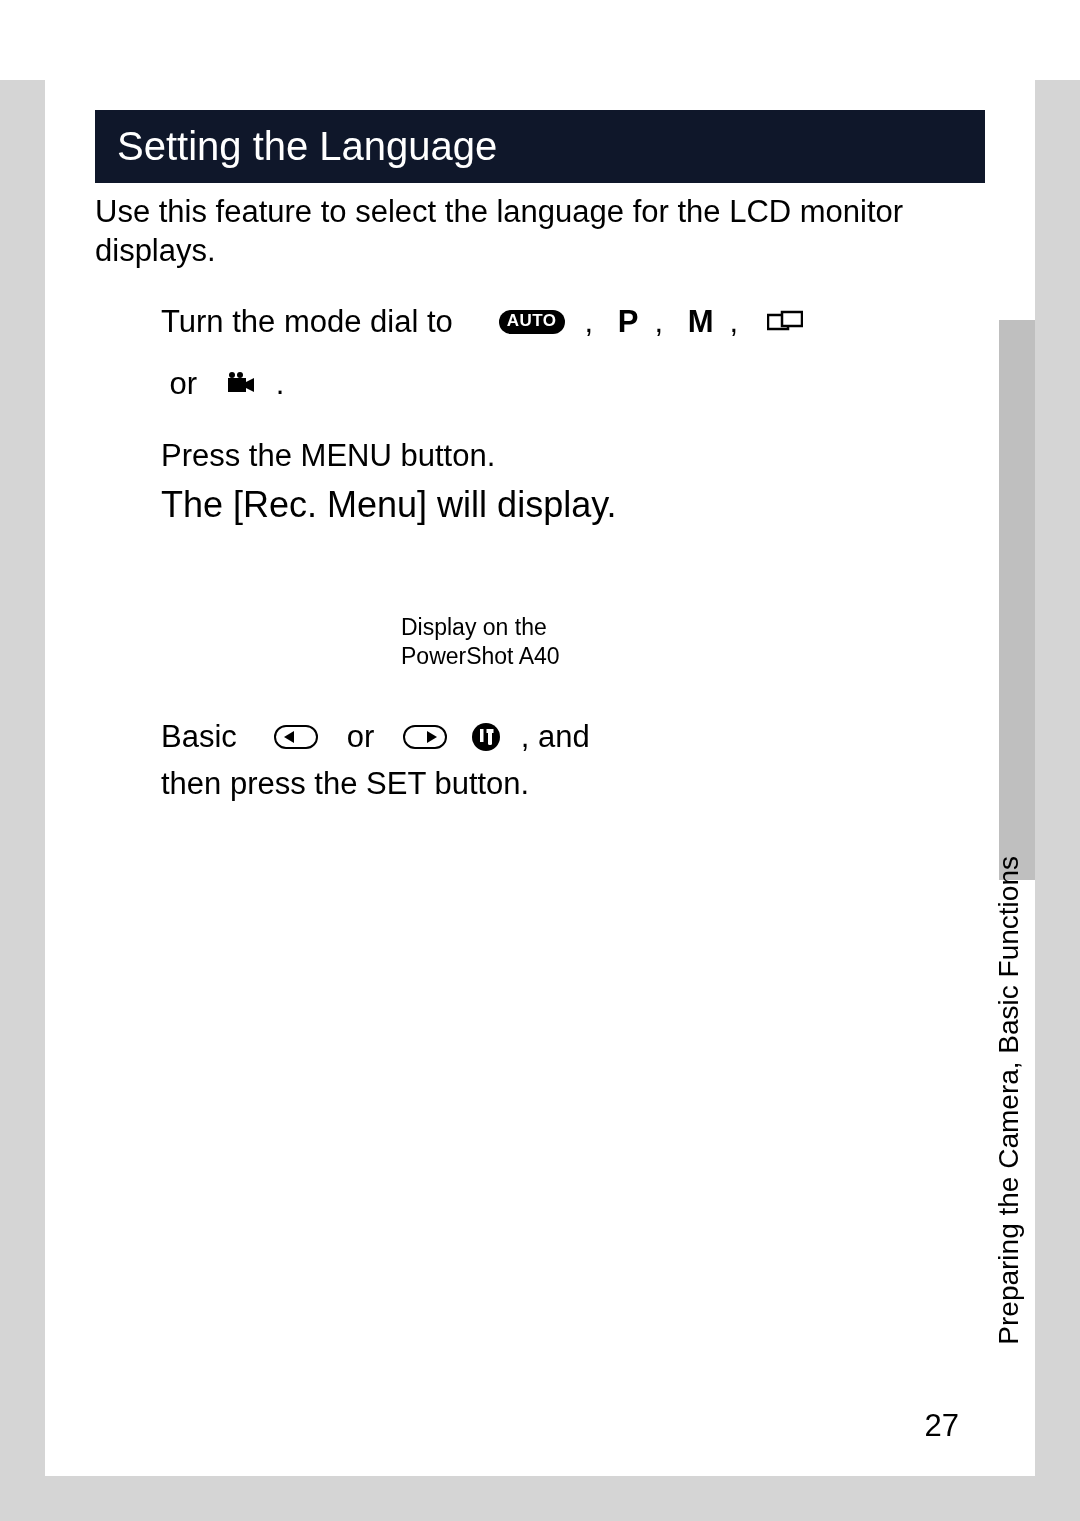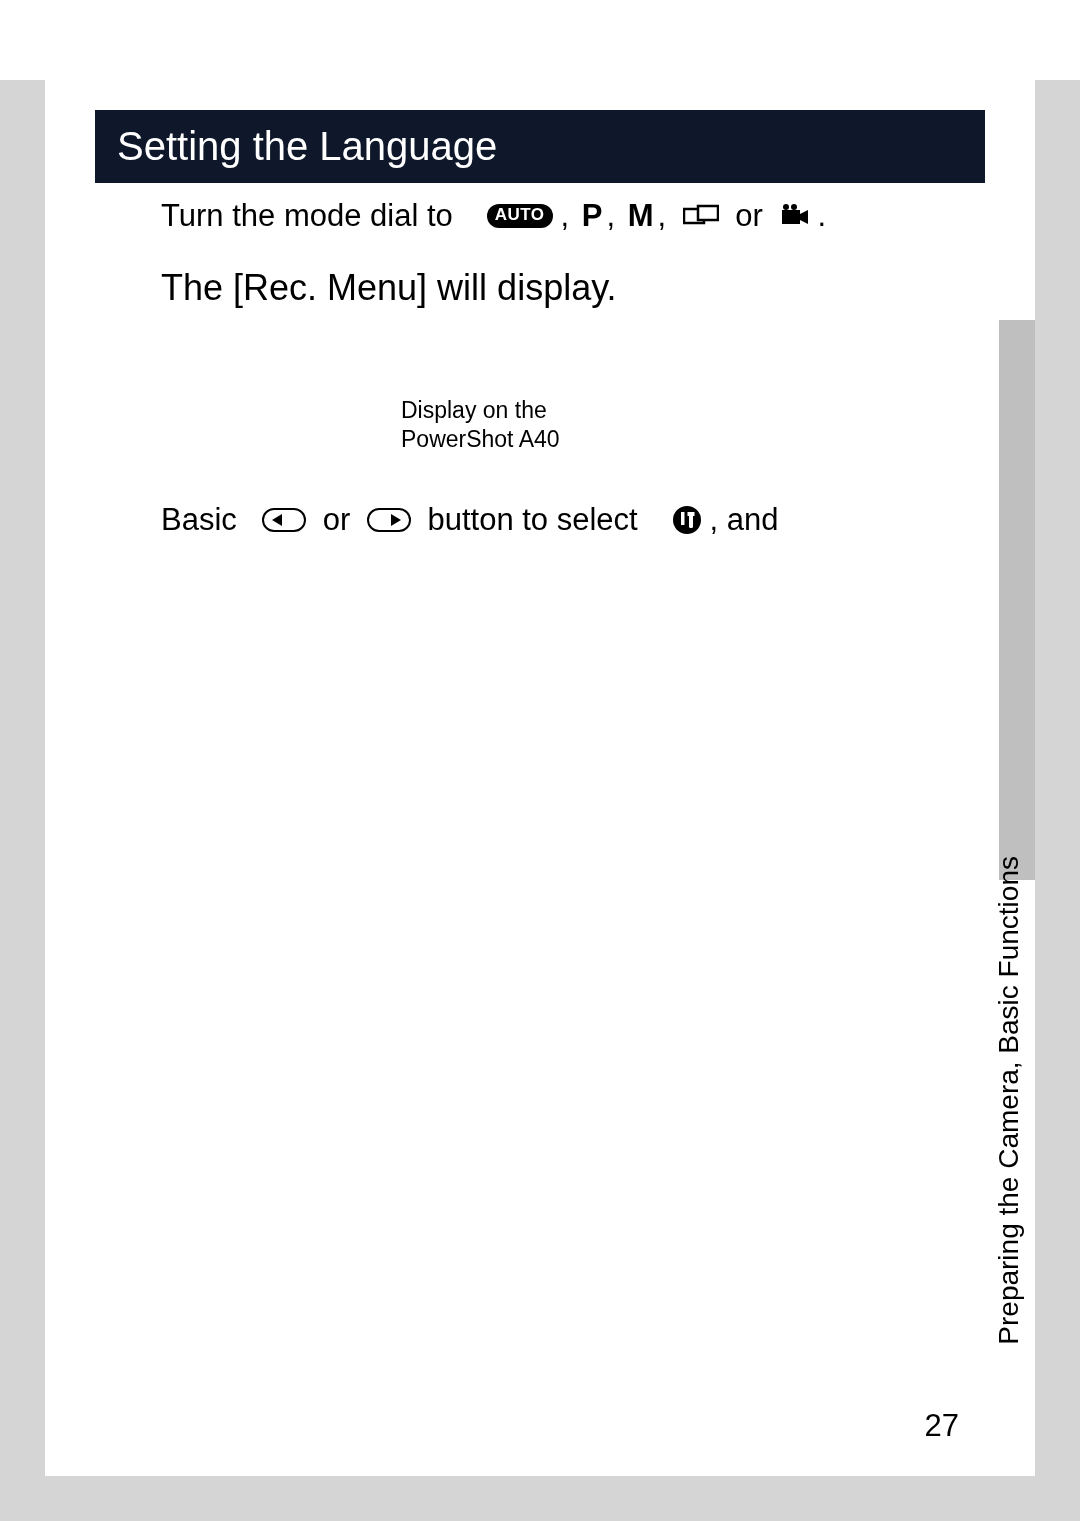--- a/index.html
+++ b/index.html
@@ -110,6 +110,7 @@
 
   <div class="section-title">Setting the Language</div>
 
+  <div class="intro">Use this feature to select the language for the LCD monitor displays.</div>
 
   <div class="steps">
 

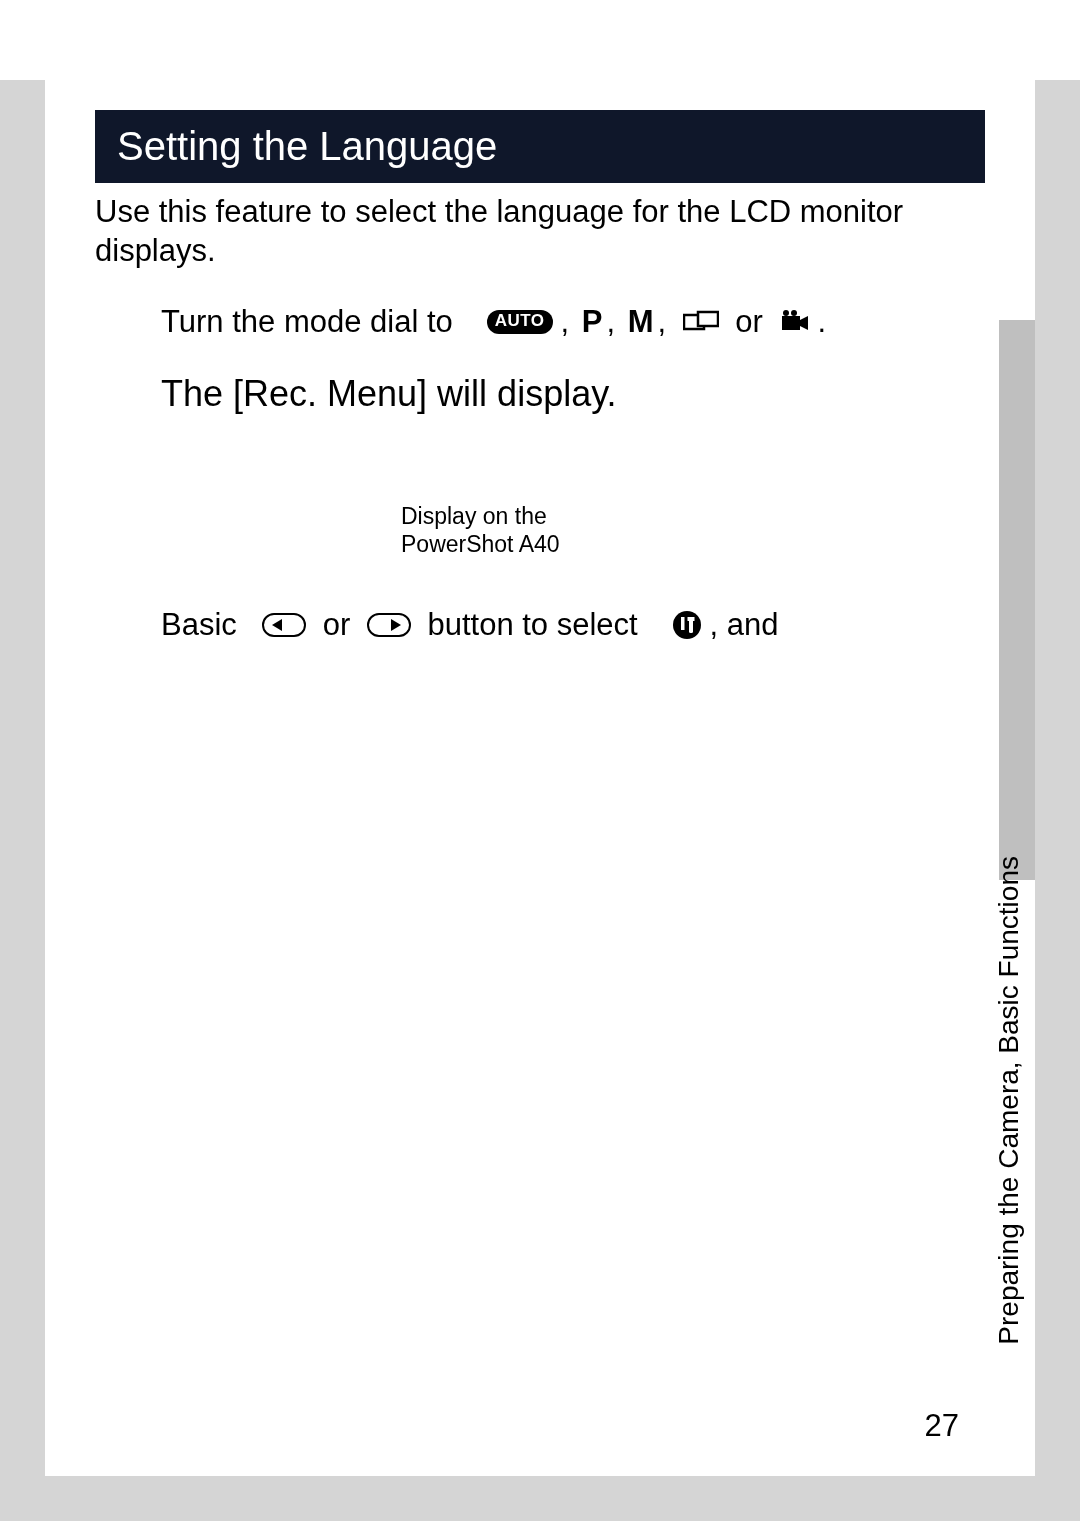--- a/index.html
+++ b/index.html
@@ -49,7 +49,7 @@
     display: flex;
     flex-wrap: wrap;
     align-items: center;
-    gap: 4px;
+    gap: 16px;
   }
   .step-line span.txt { white-space: pre; }
   .step-sub {

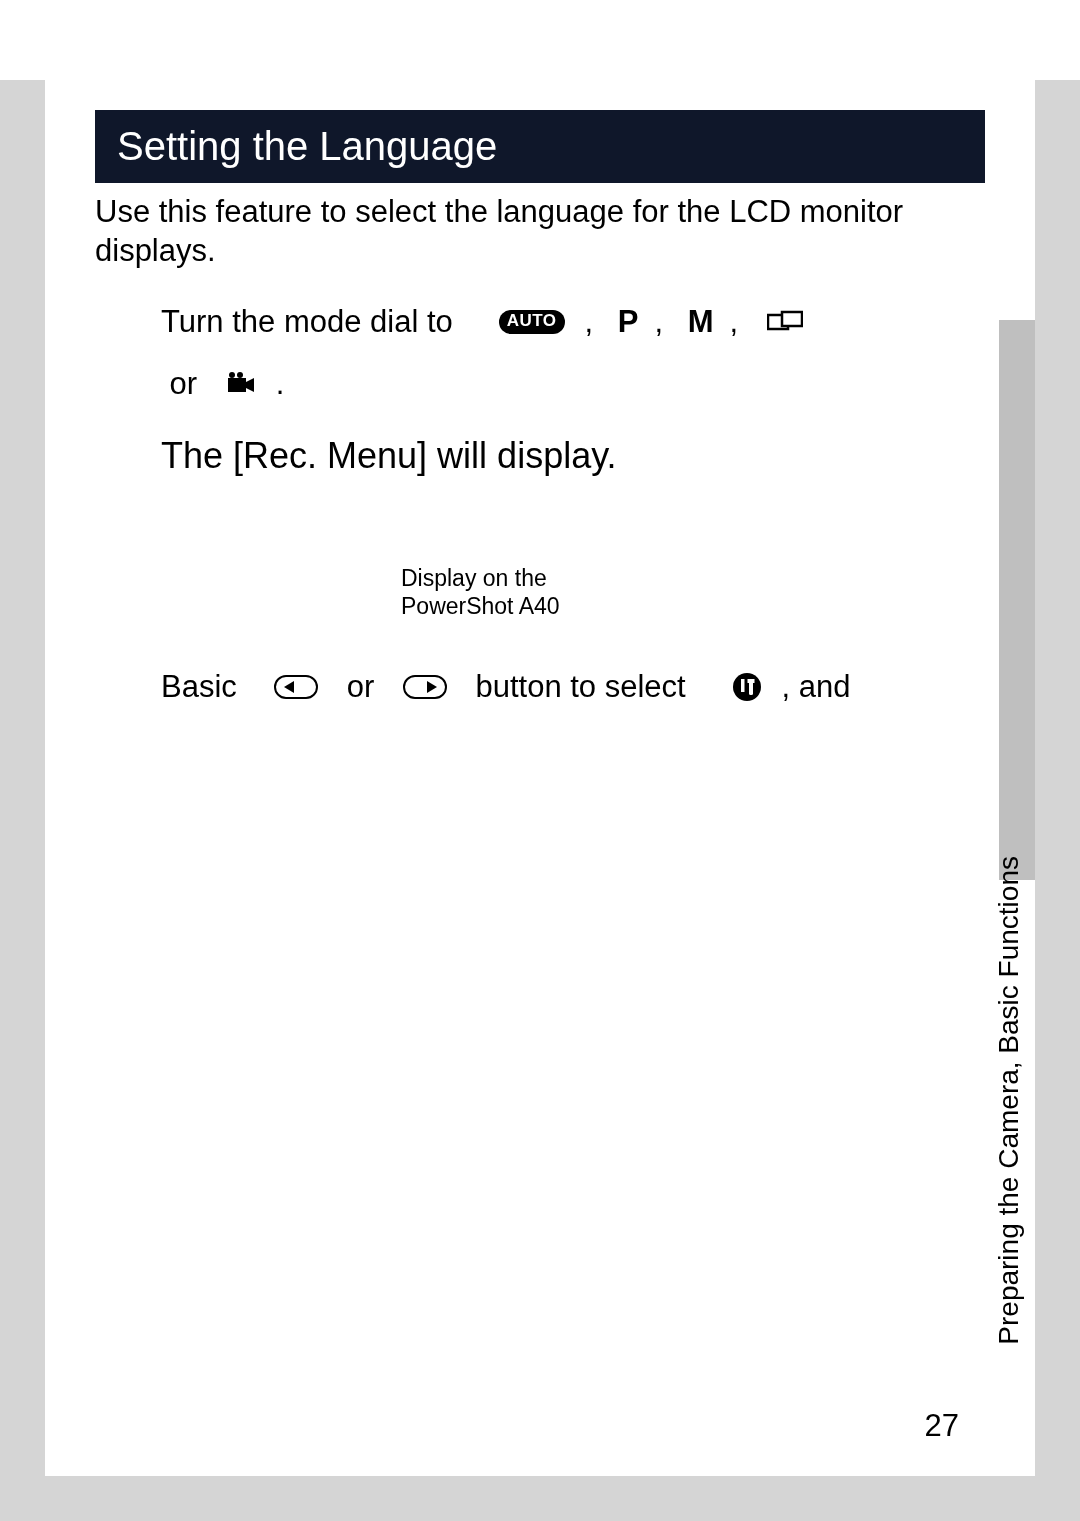--- a/index.html
+++ b/index.html
@@ -145,6 +145,9 @@
     </div>
 
     <div class="step">
+      <div class="step-line">
+        <span class="txt">Press the MENU button.</span>
+      </div>
       <div class="step-sub">The [Rec. Menu] will display.</div>
     </div>
 

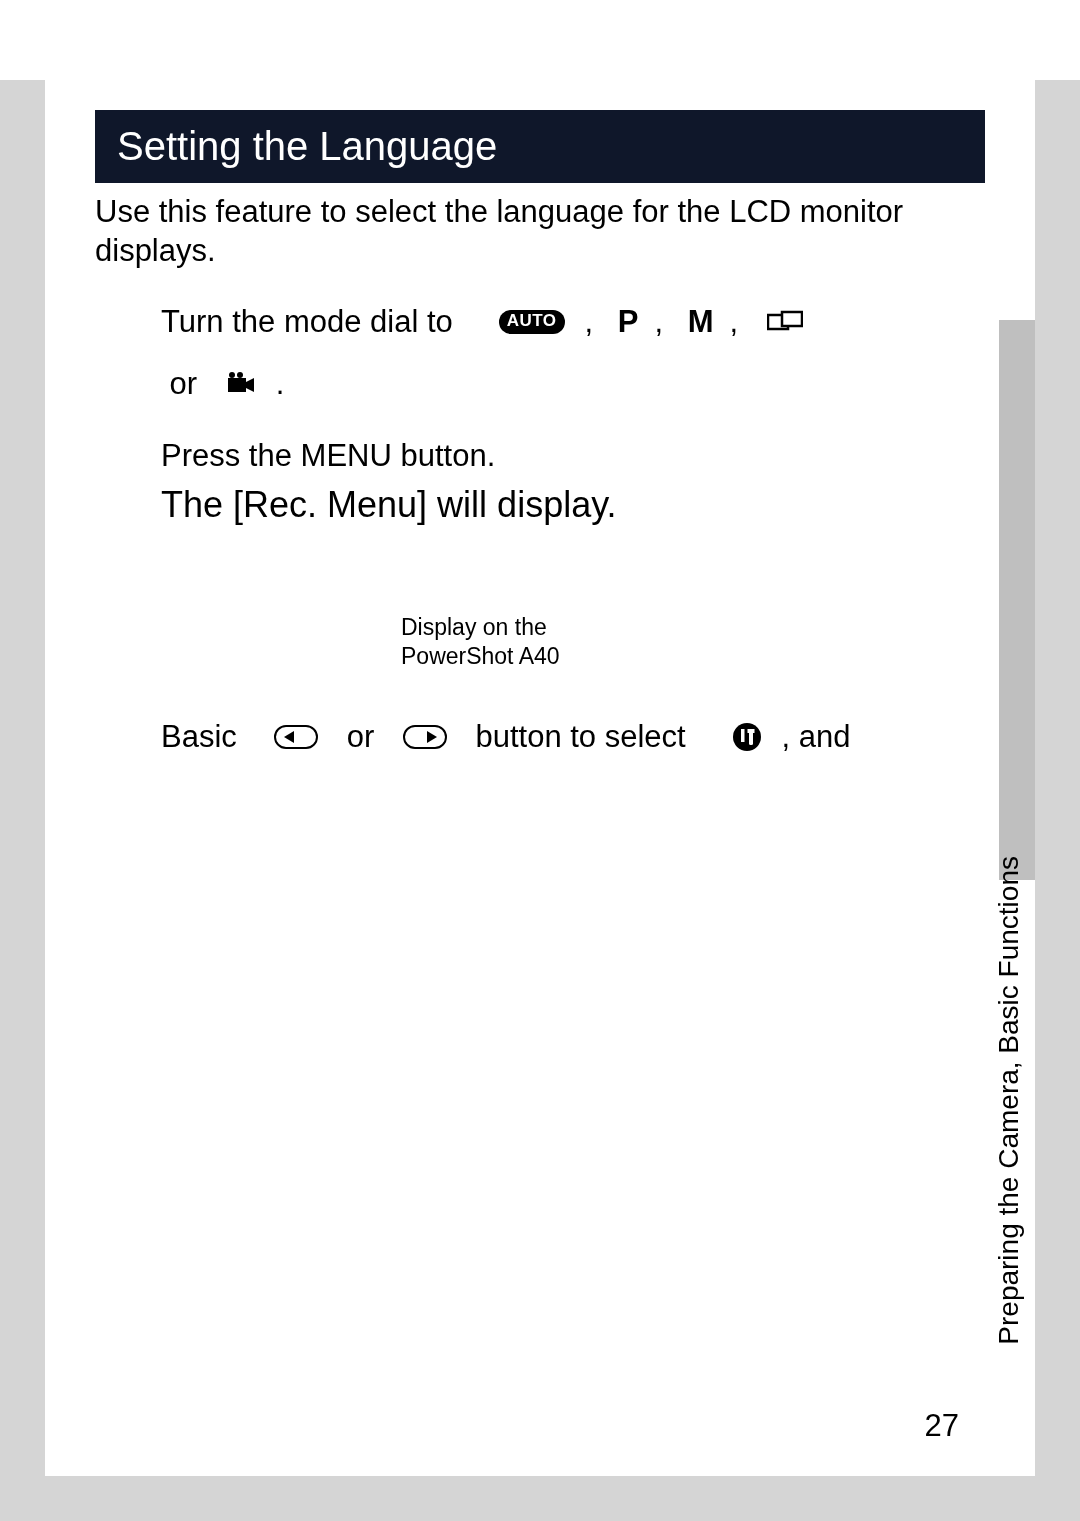--- a/index.html
+++ b/index.html
@@ -172,7 +172,6 @@
             <polygon points="24,6 24,18 34,12" fill="#000"></polygon>
           </svg>
         </span>
-        <span class="txt"> button to select   </span>
         <span class="ico setup-icon">
           <svg width="30" height="30" viewBox="0 0 30 30">
             <circle cx="15" cy="15" r="14" fill="#000"></circle>

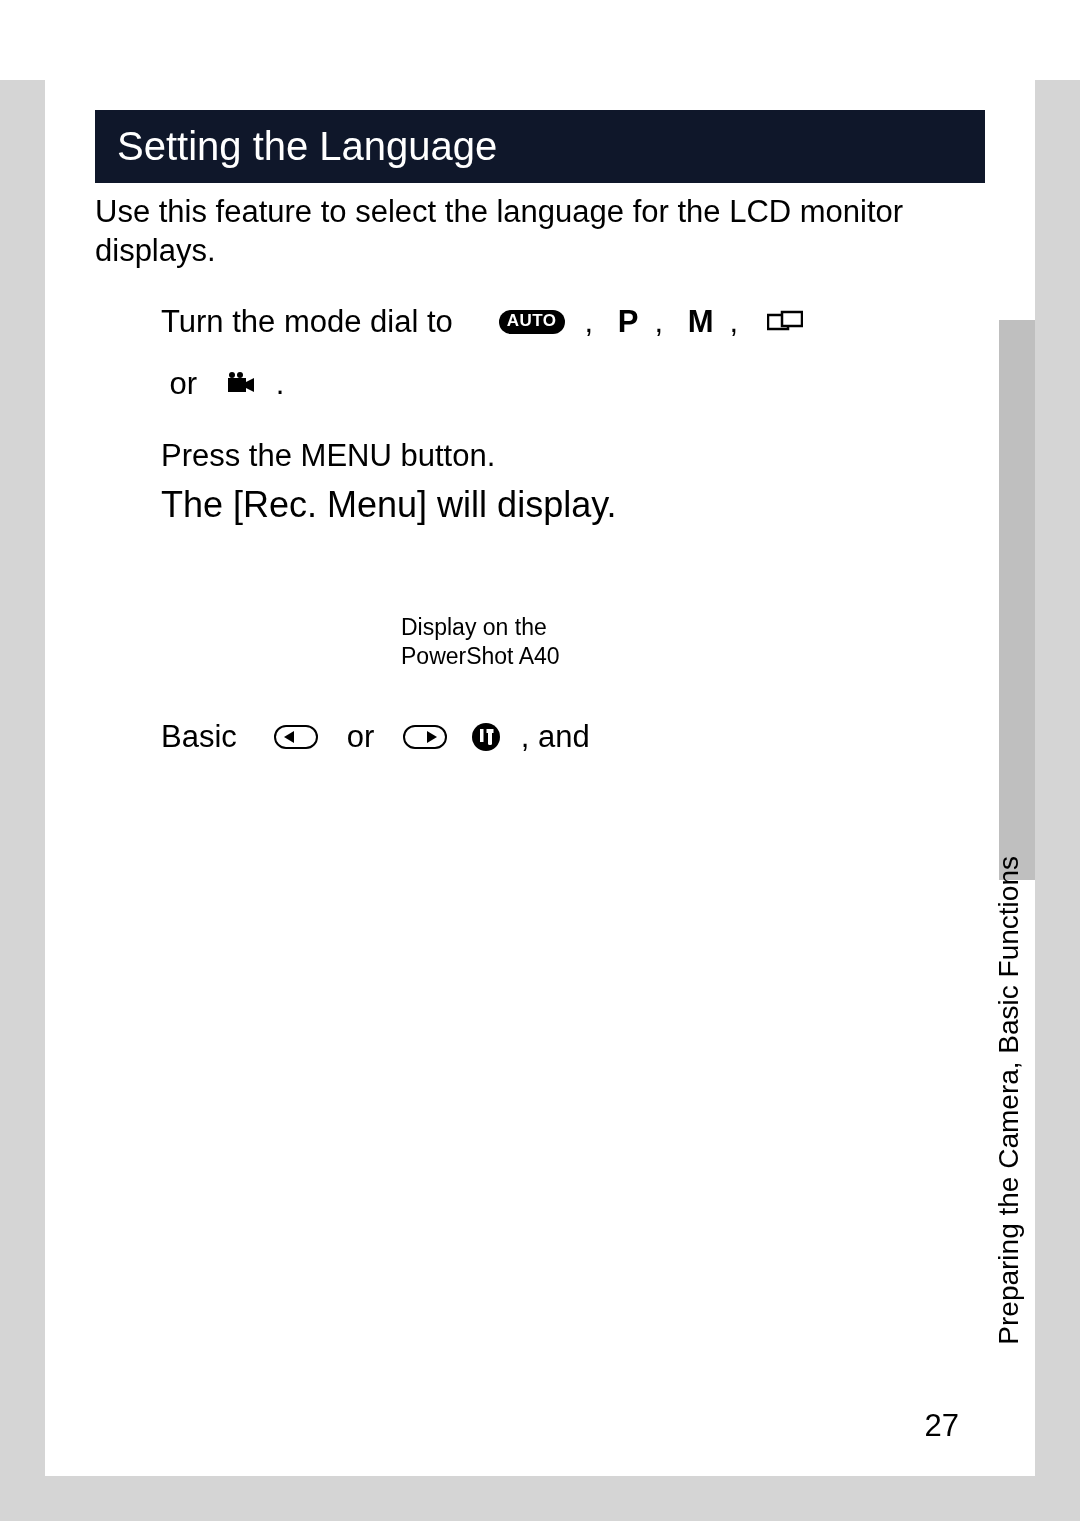--- a/index.html
+++ b/index.html
@@ -182,6 +182,9 @@
         </span>
         <span class="txt">, and</span>
       </div>
+      <div class="step-line">
+        <span class="txt">then press the SET button.</span>
+      </div>
     </div>
 
   </div>

